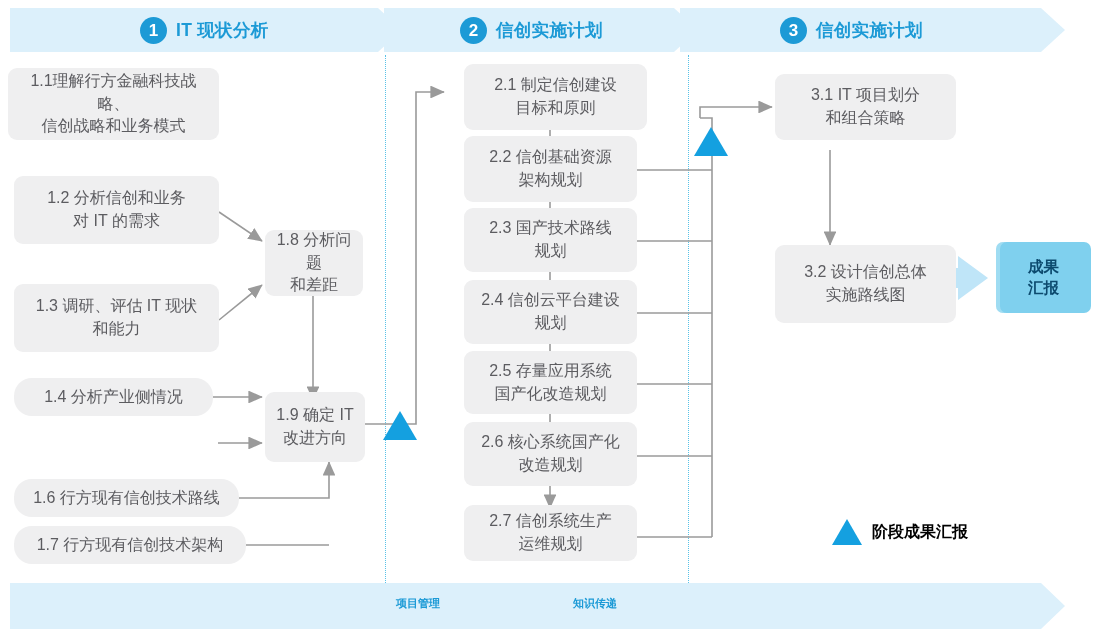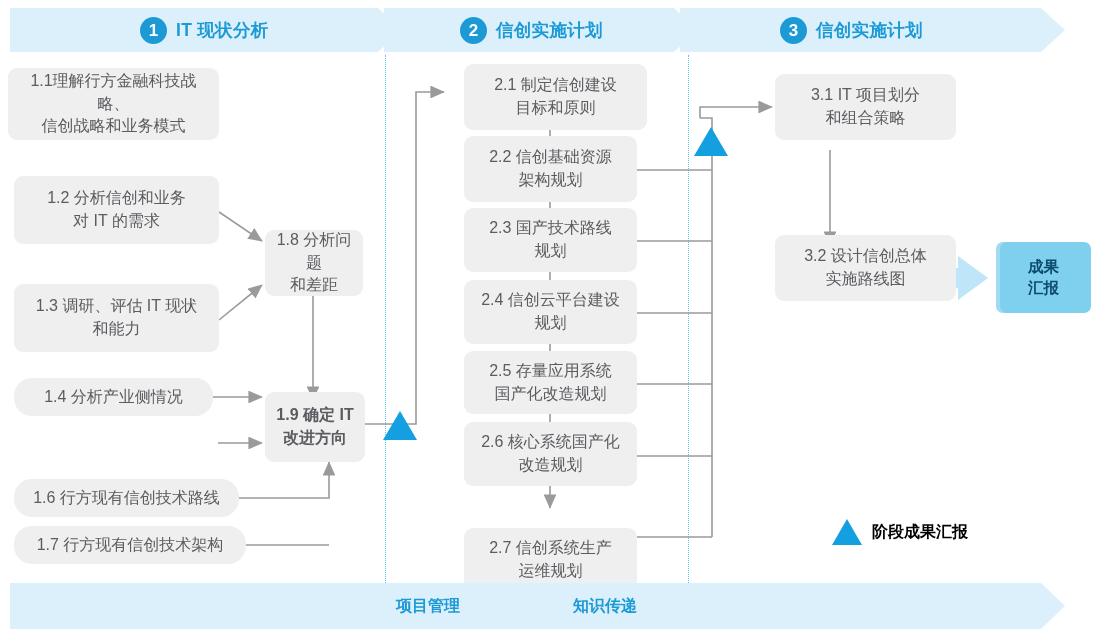--- a/index.html
+++ b/index.html
@@ -280,7 +280,7 @@
   <div class="box" style="left:775px; top:74px; width:181px; height:66px;">
     <span class="box-text">3.1 IT 项目划分<br>和组合策略</span>
   </div>
-  <div class="box" style="left:775px; top:235px; width:181px; height:66px;">
+  <div class="box" style="left:775px; top:245px; width:181px; height:78px;">
     <span class="box-text">3.2 设计信创总体<br>实施路线图</span>
   </div>
 

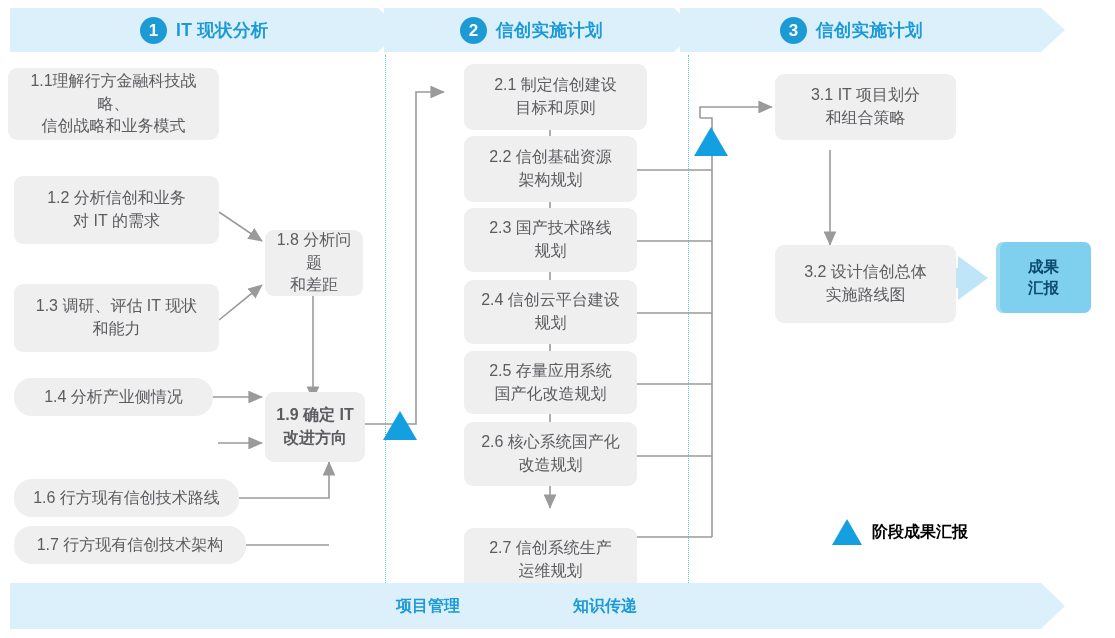--- a/index.html
+++ b/index.html
@@ -251,7 +251,7 @@
   <div class="box" style="left:265px; top:230px; width:98px; height:66px;">
     <span class="box-text">1.8 分析问题<br>和差距</span>
   </div>
-  <div class="box" style="left:265px; top:392px; width:100px; height:70px;font-weight:bold;">
+  <div class="box" style="left:265px; top:392px; width:100px; height:70px;">
     <span class="box-text">1.9 确定 IT<br>改进方向</span>
   </div>
 

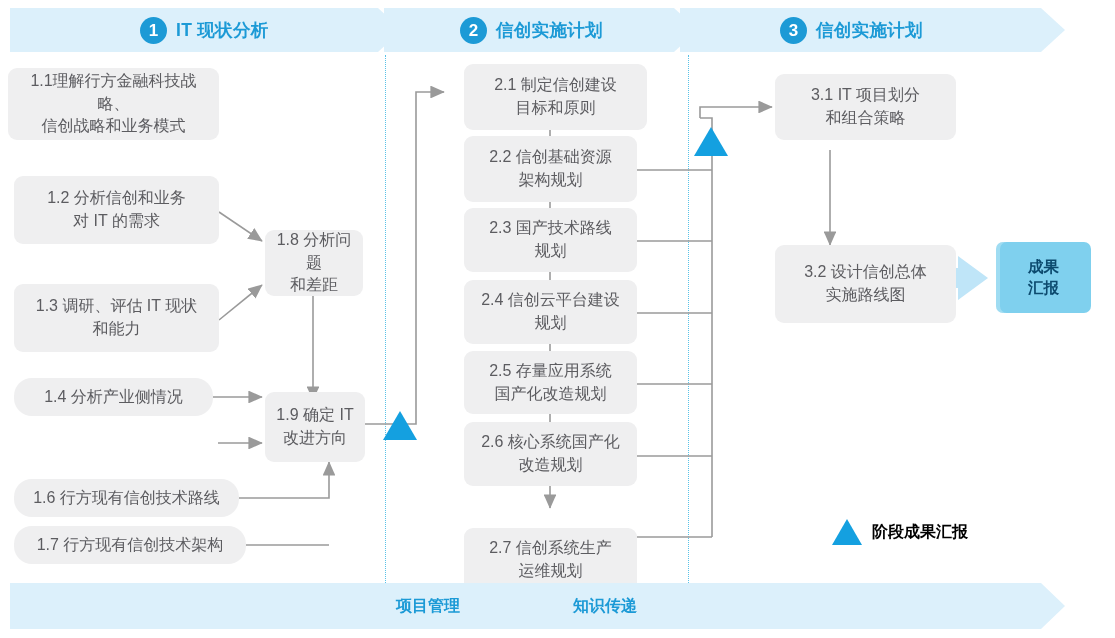--- a/index.html
+++ b/index.html
@@ -273,7 +273,7 @@
   <div class="box" style="left:464px; top:422px; width:173px; height:64px;">
     <span class="box-text">2.6 核心系统国产化<br>改造规划</span>
   </div>
-  <div class="box" style="left:464px; top:528px; width:173px; height:64px;">
+  <div class="box" style="left:464px; top:505px; width:173px; height:56px;">
     <span class="box-text">2.7 信创系统生产<br>运维规划</span>
   </div>
 

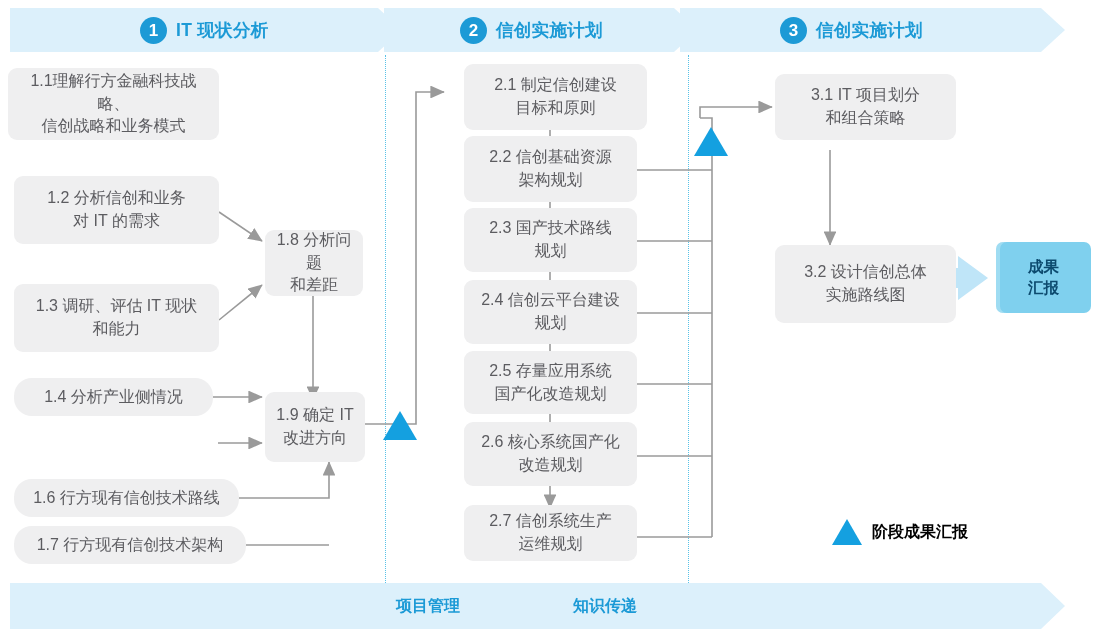--- a/index.html
+++ b/index.html
@@ -135,7 +135,7 @@
   .bottom-label {
     position: absolute;
     color: #1c9ad6;
-    font-size: 16px;
+    font-size: 11px;
     font-weight: bold;
     white-space: nowrap;
     top: 596px;

